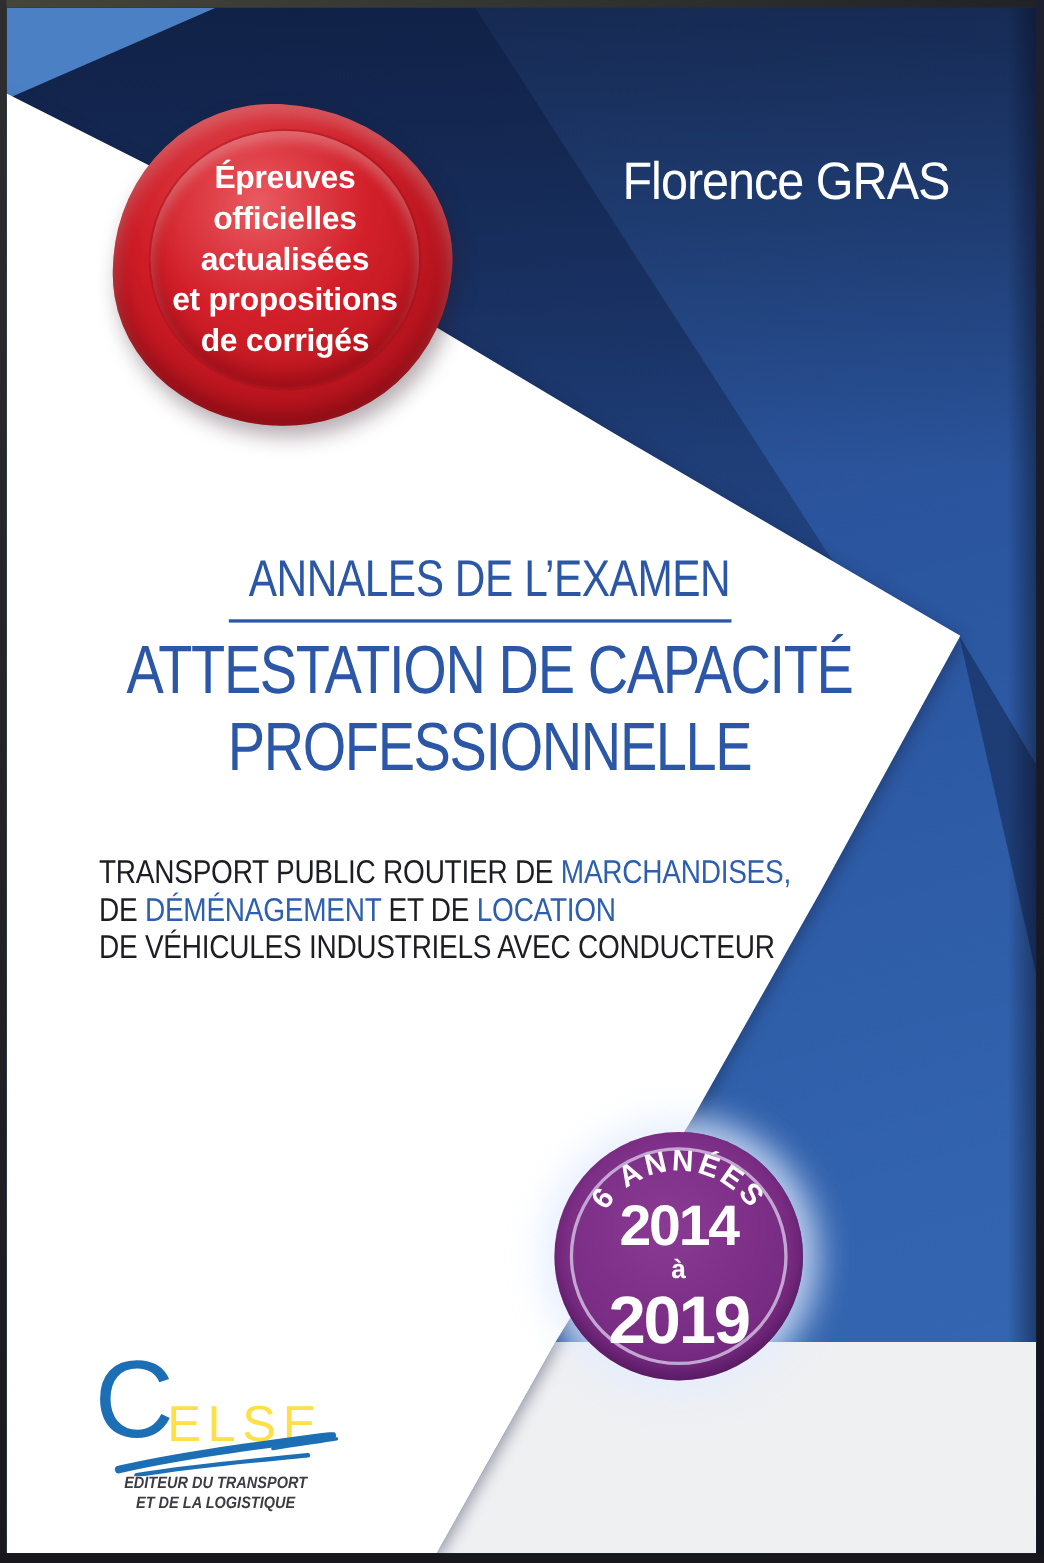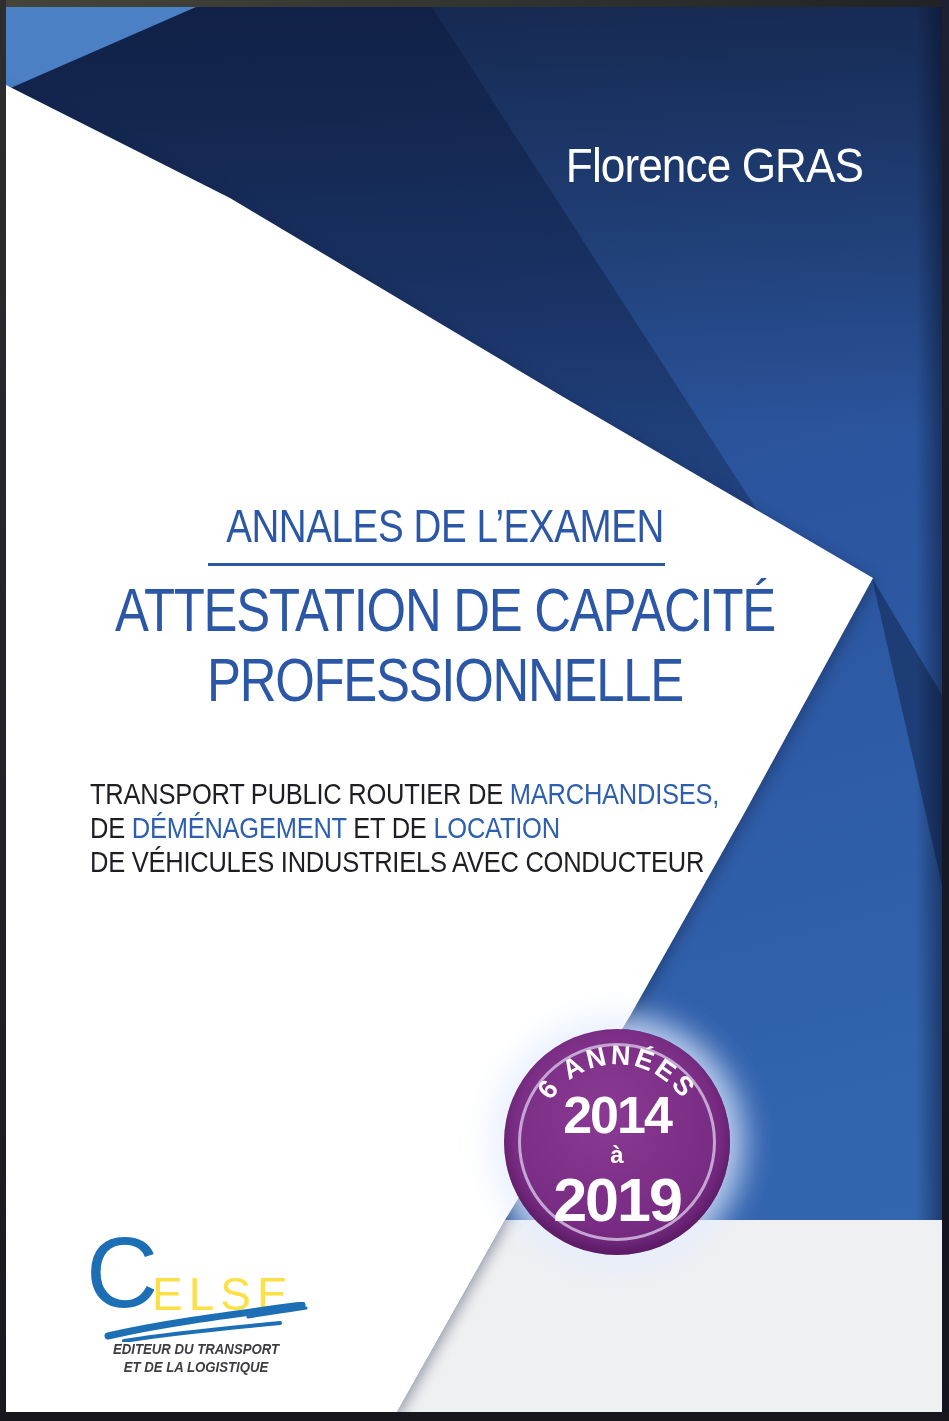--- a/index.html
+++ b/index.html
@@ -107,6 +107,17 @@
     <div class="chevron"></div>
   </div>
 
+  <div class="abs seal">
+    <div class="seal-wax"></div>
+    <div class="seal-inner"></div>
+    <div class="seal-text">
+      <div>Épreuves</div>
+      <div>officielles</div>
+      <div>actualisées</div>
+      <div>et propositions</div>
+      <div>de corrigés</div>
+    </div>
+  </div>
 
   <div class="abs author">Florence GRAS</div>
 

